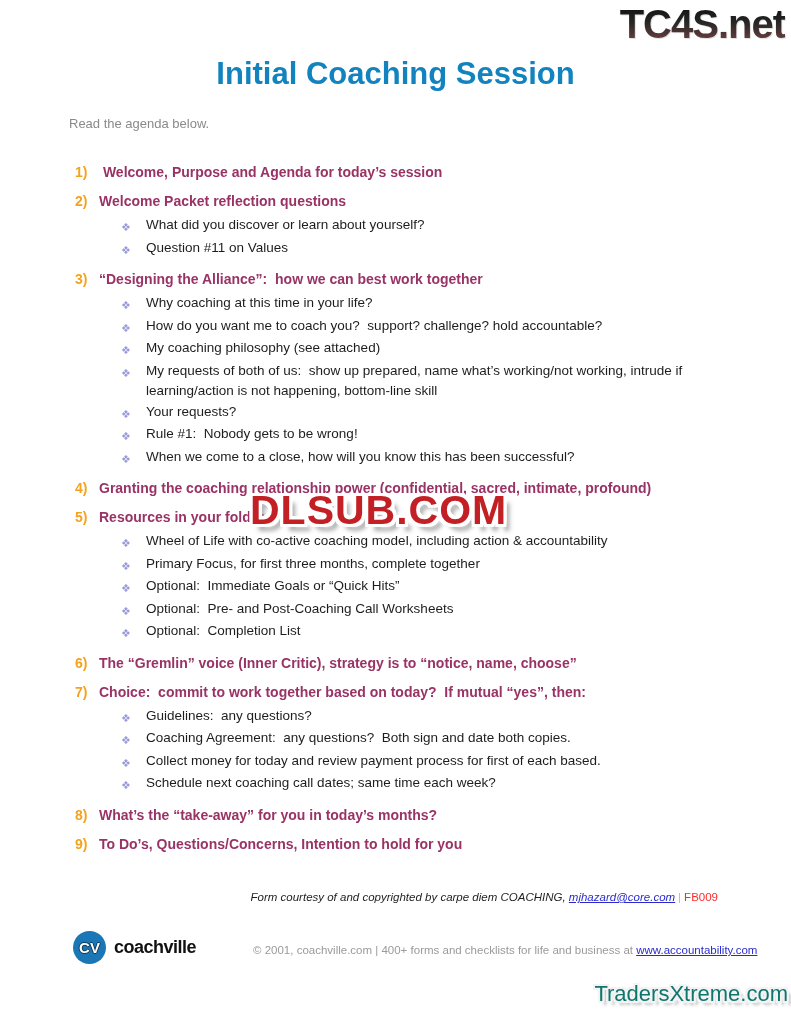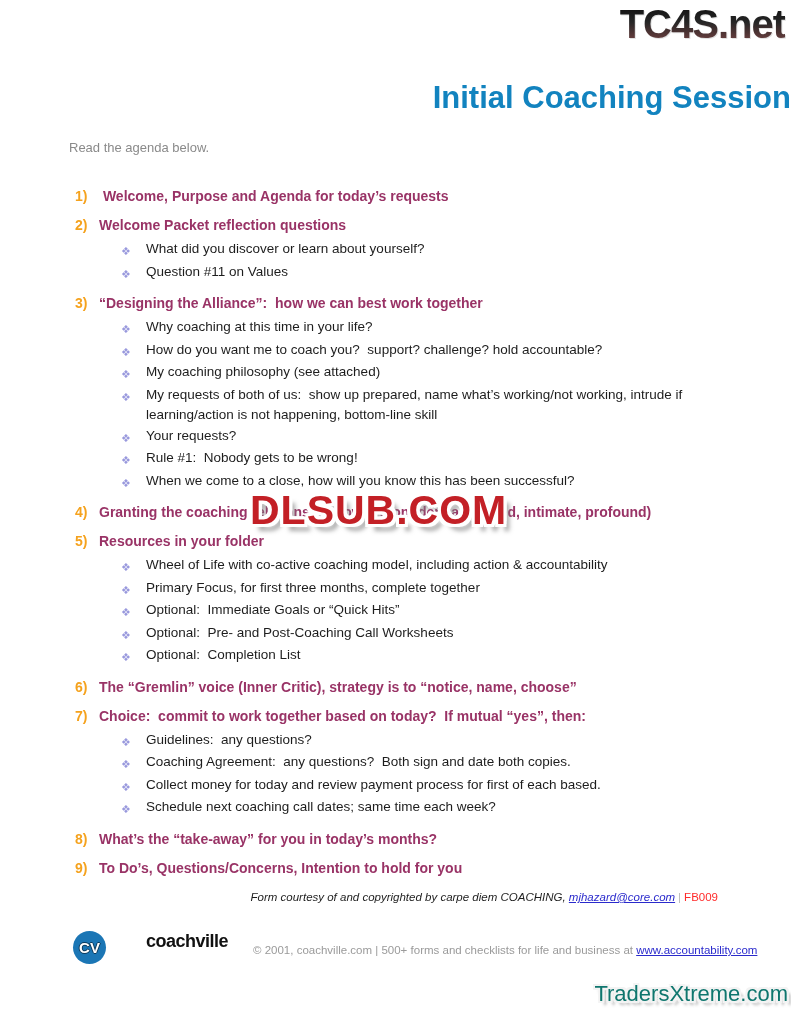--- a/index.html
+++ b/index.html
@@ -49,7 +49,7 @@
 
   
   .title{
-    margin:0;padding-top:80px;text-align:right;
+    margin:0;padding-top:56px;text-align:center;
     color:var(--title-blue);font-size:31px;font-weight:bold;letter-spacing:0;
   }
   .intro{

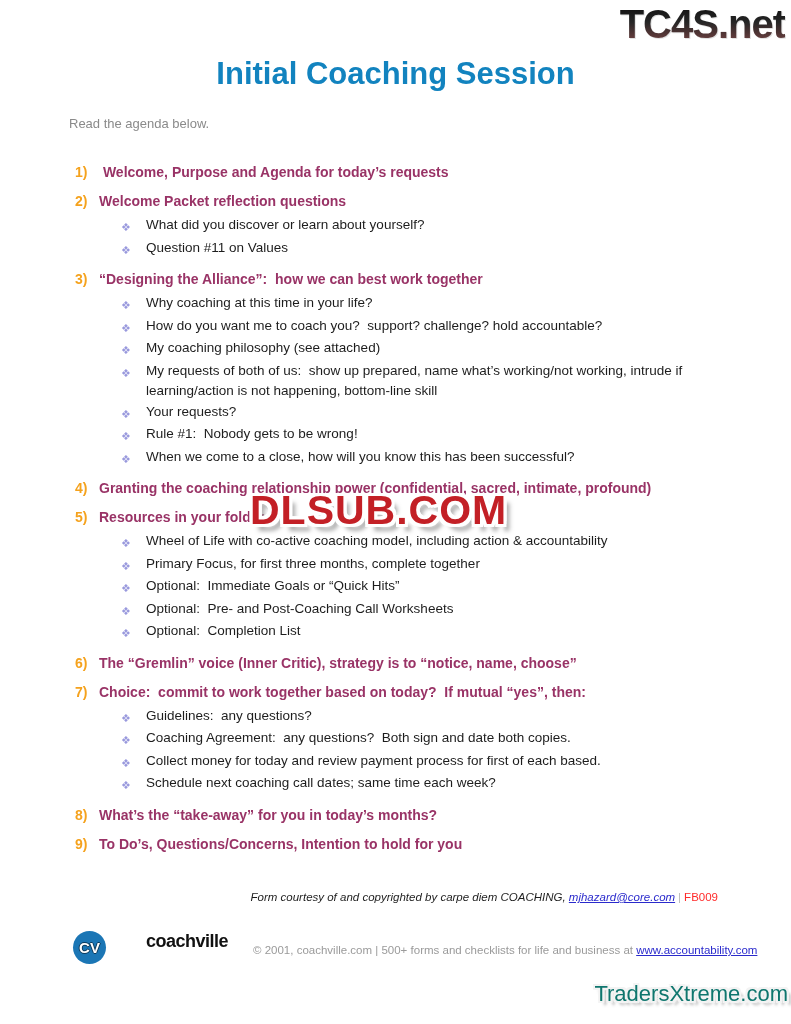--- a/index.html
+++ b/index.html
@@ -117,7 +117,7 @@
 
   <div class="agenda">
       <div class="agenda-item">
-        <div class="item-head"><span class="item-num">1)</span><span class="item-heading"> Welcome, Purpose and Agenda for today’s requests</span></div>
+        <div class="item-head"><span class="item-num">1)</span><span class="item-heading"> Welcome, Purpose and Agenda for today’s session</span></div>
       </div>
       <div class="agenda-item">
         <div class="item-head"><span class="item-num">2)</span><span class="item-heading">Welcome Packet reflection questions</span></div>

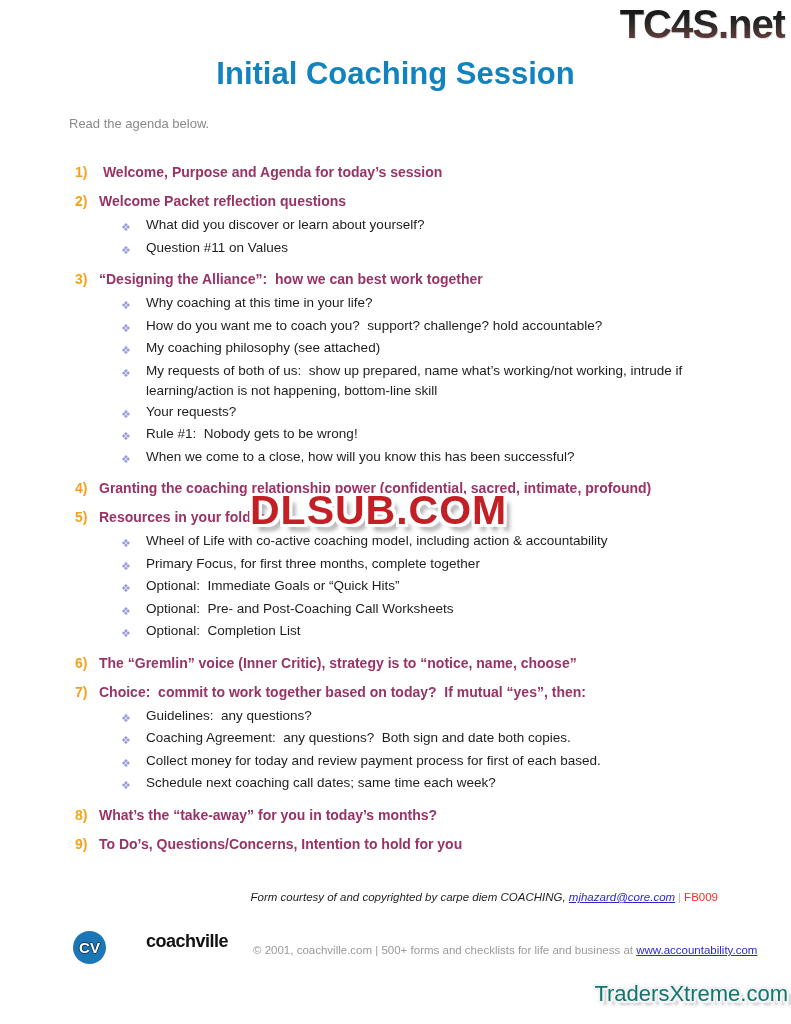--- a/index.html
+++ b/index.html
@@ -88,7 +88,7 @@
   
   .logo{
     position:absolute;top:931px;left:73px;
-    display:flex;align-items:flex-start;gap:32px;
+    display:flex;align-items:center;
   }
   .logo-circle{
     width:33px;height:33px;border-radius:50%;background:var(--logo-blue);

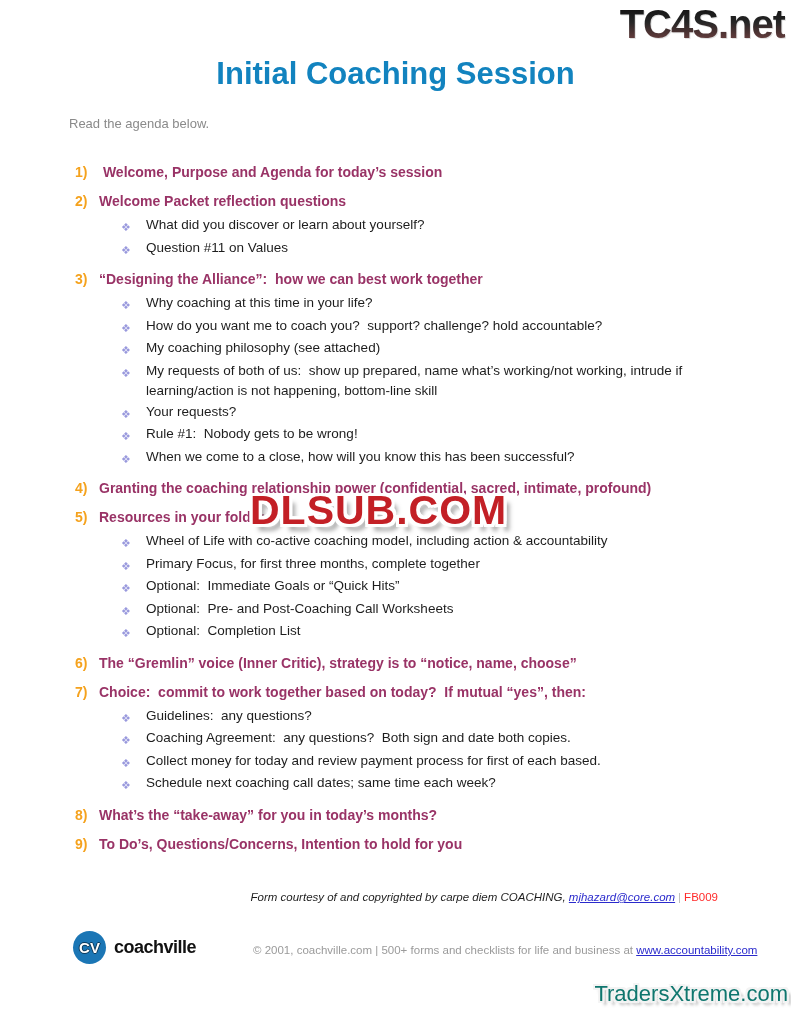--- a/index.html
+++ b/index.html
@@ -180,7 +180,7 @@
     <span class="logo-name">coachville</span>
   </div>
 
-  <div class="copyright"><span>© 2001, coachville.com | 500+ forms and checklists for life and business at </span><a class="copy-link" href="#">www.accountability.com</a></div>
+  <div class="copyright"><span>© 2001, coachville.com | 400+ forms and checklists for life and business at </span><a class="copy-link" href="#">www.accountability.com</a></div>
 
   <div class="wm-bottom">TradersXtreme.com</div>
 

